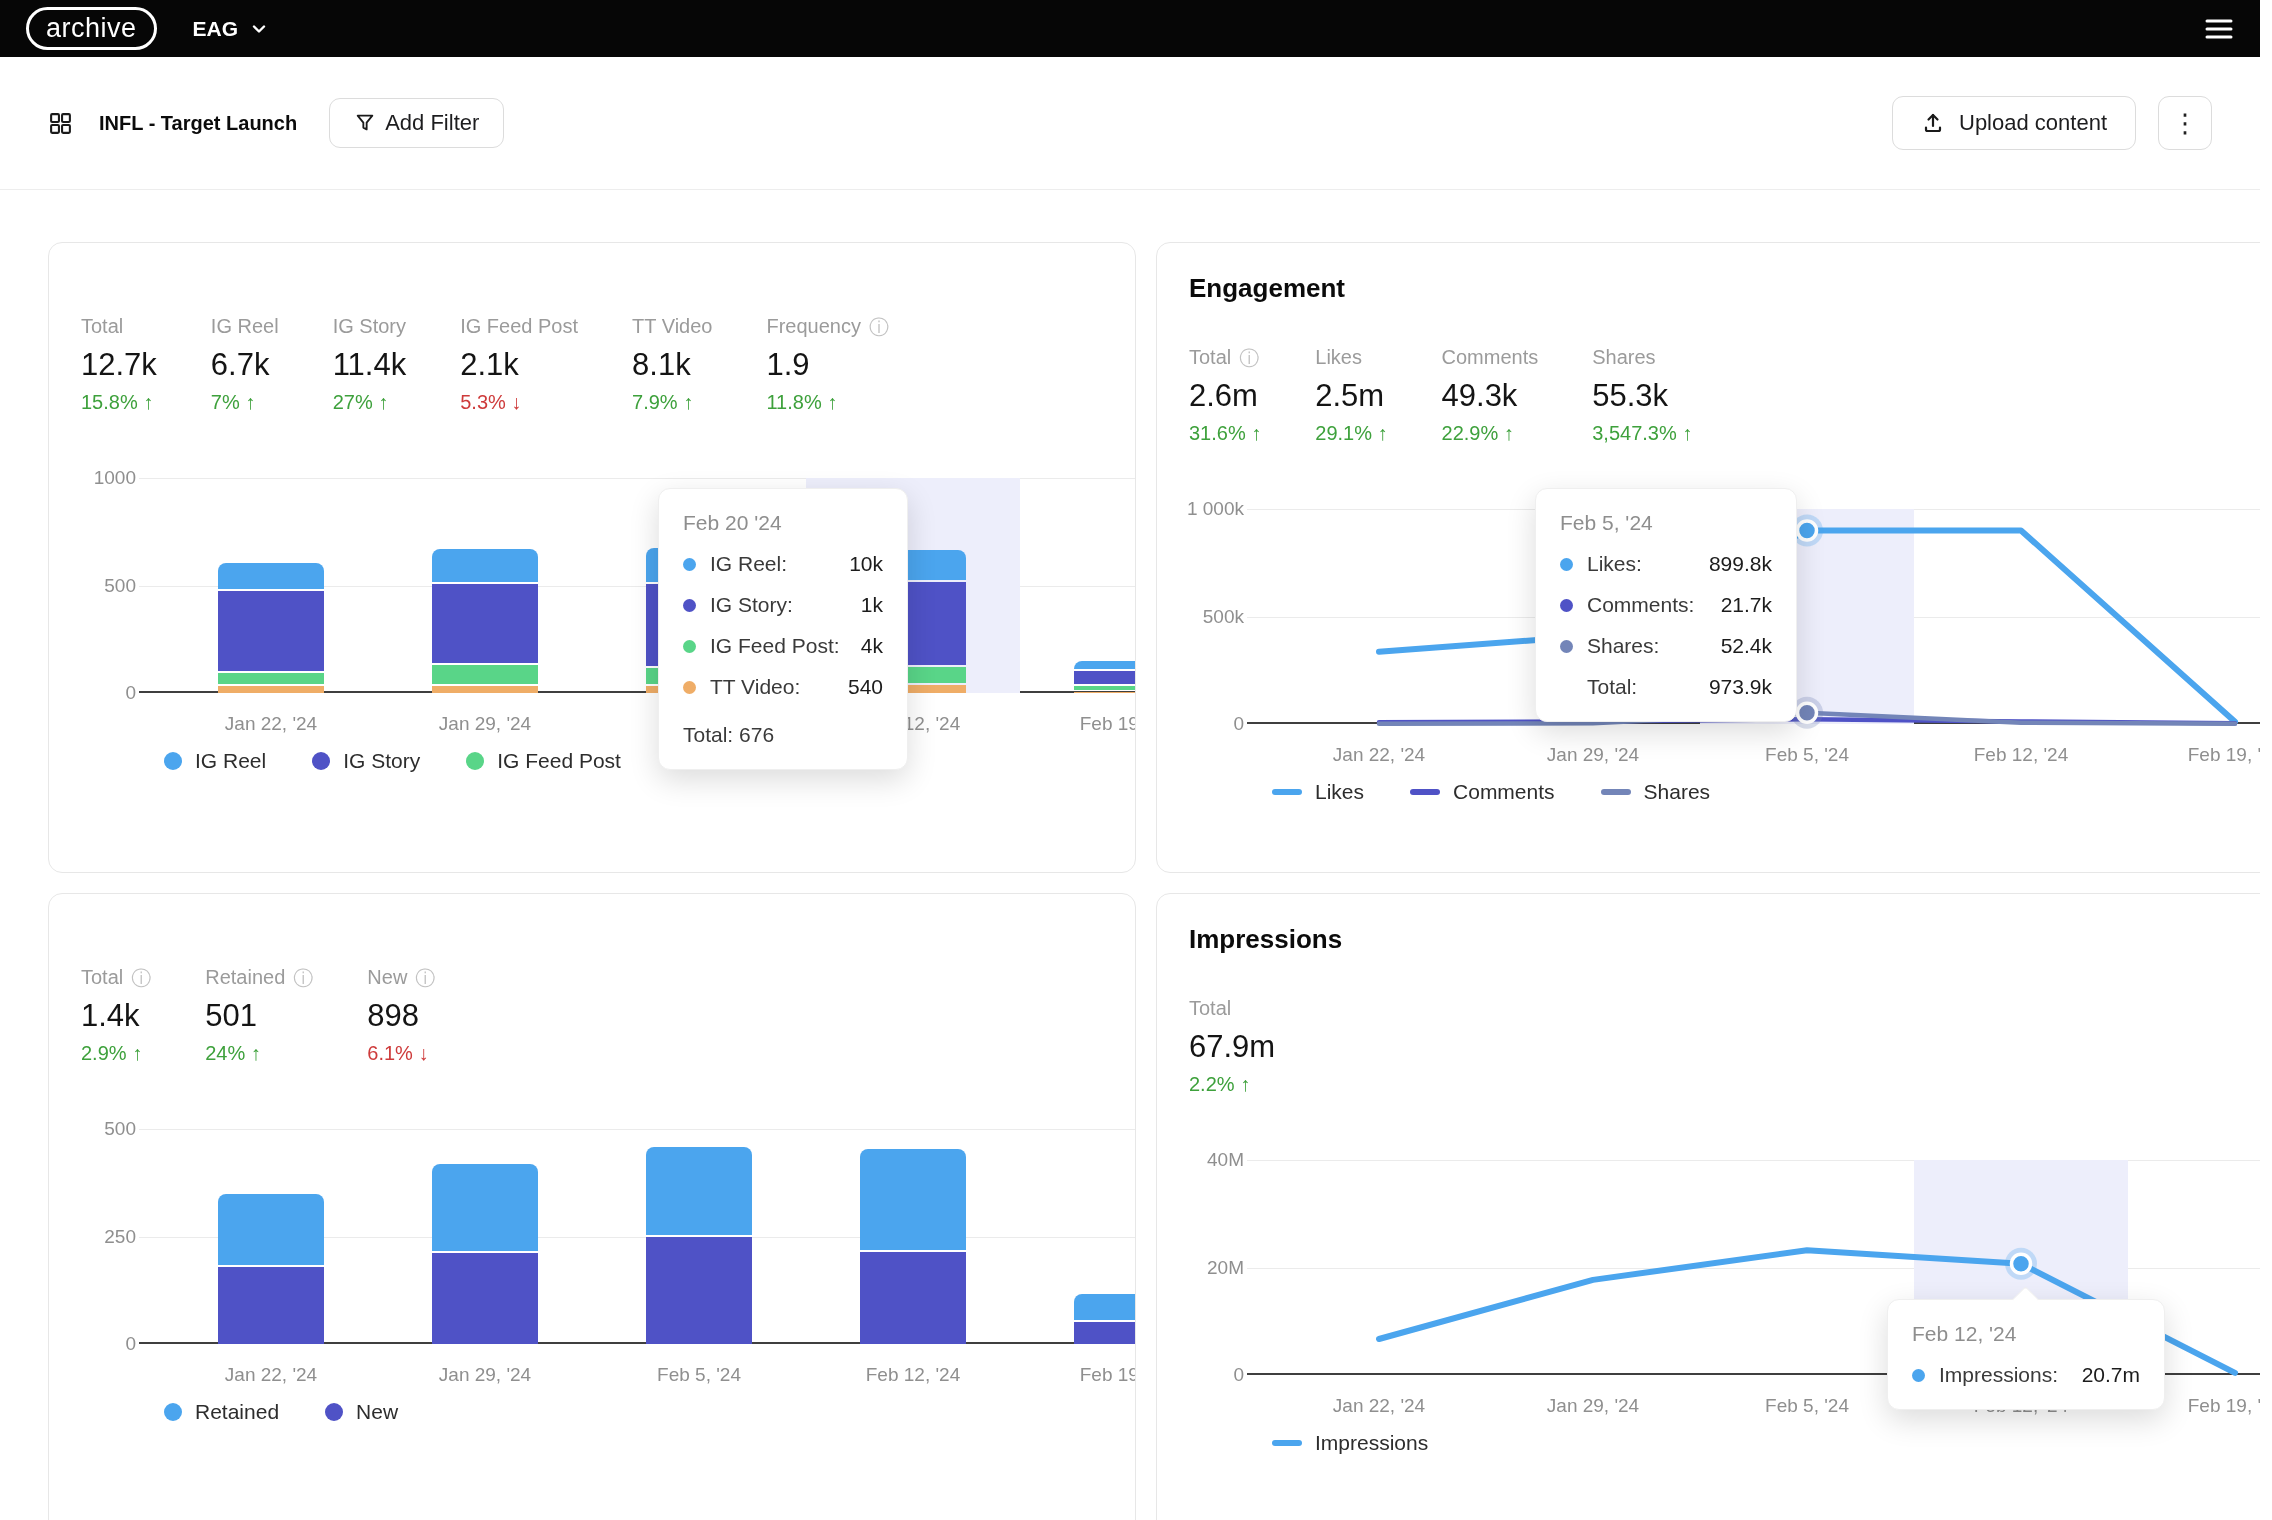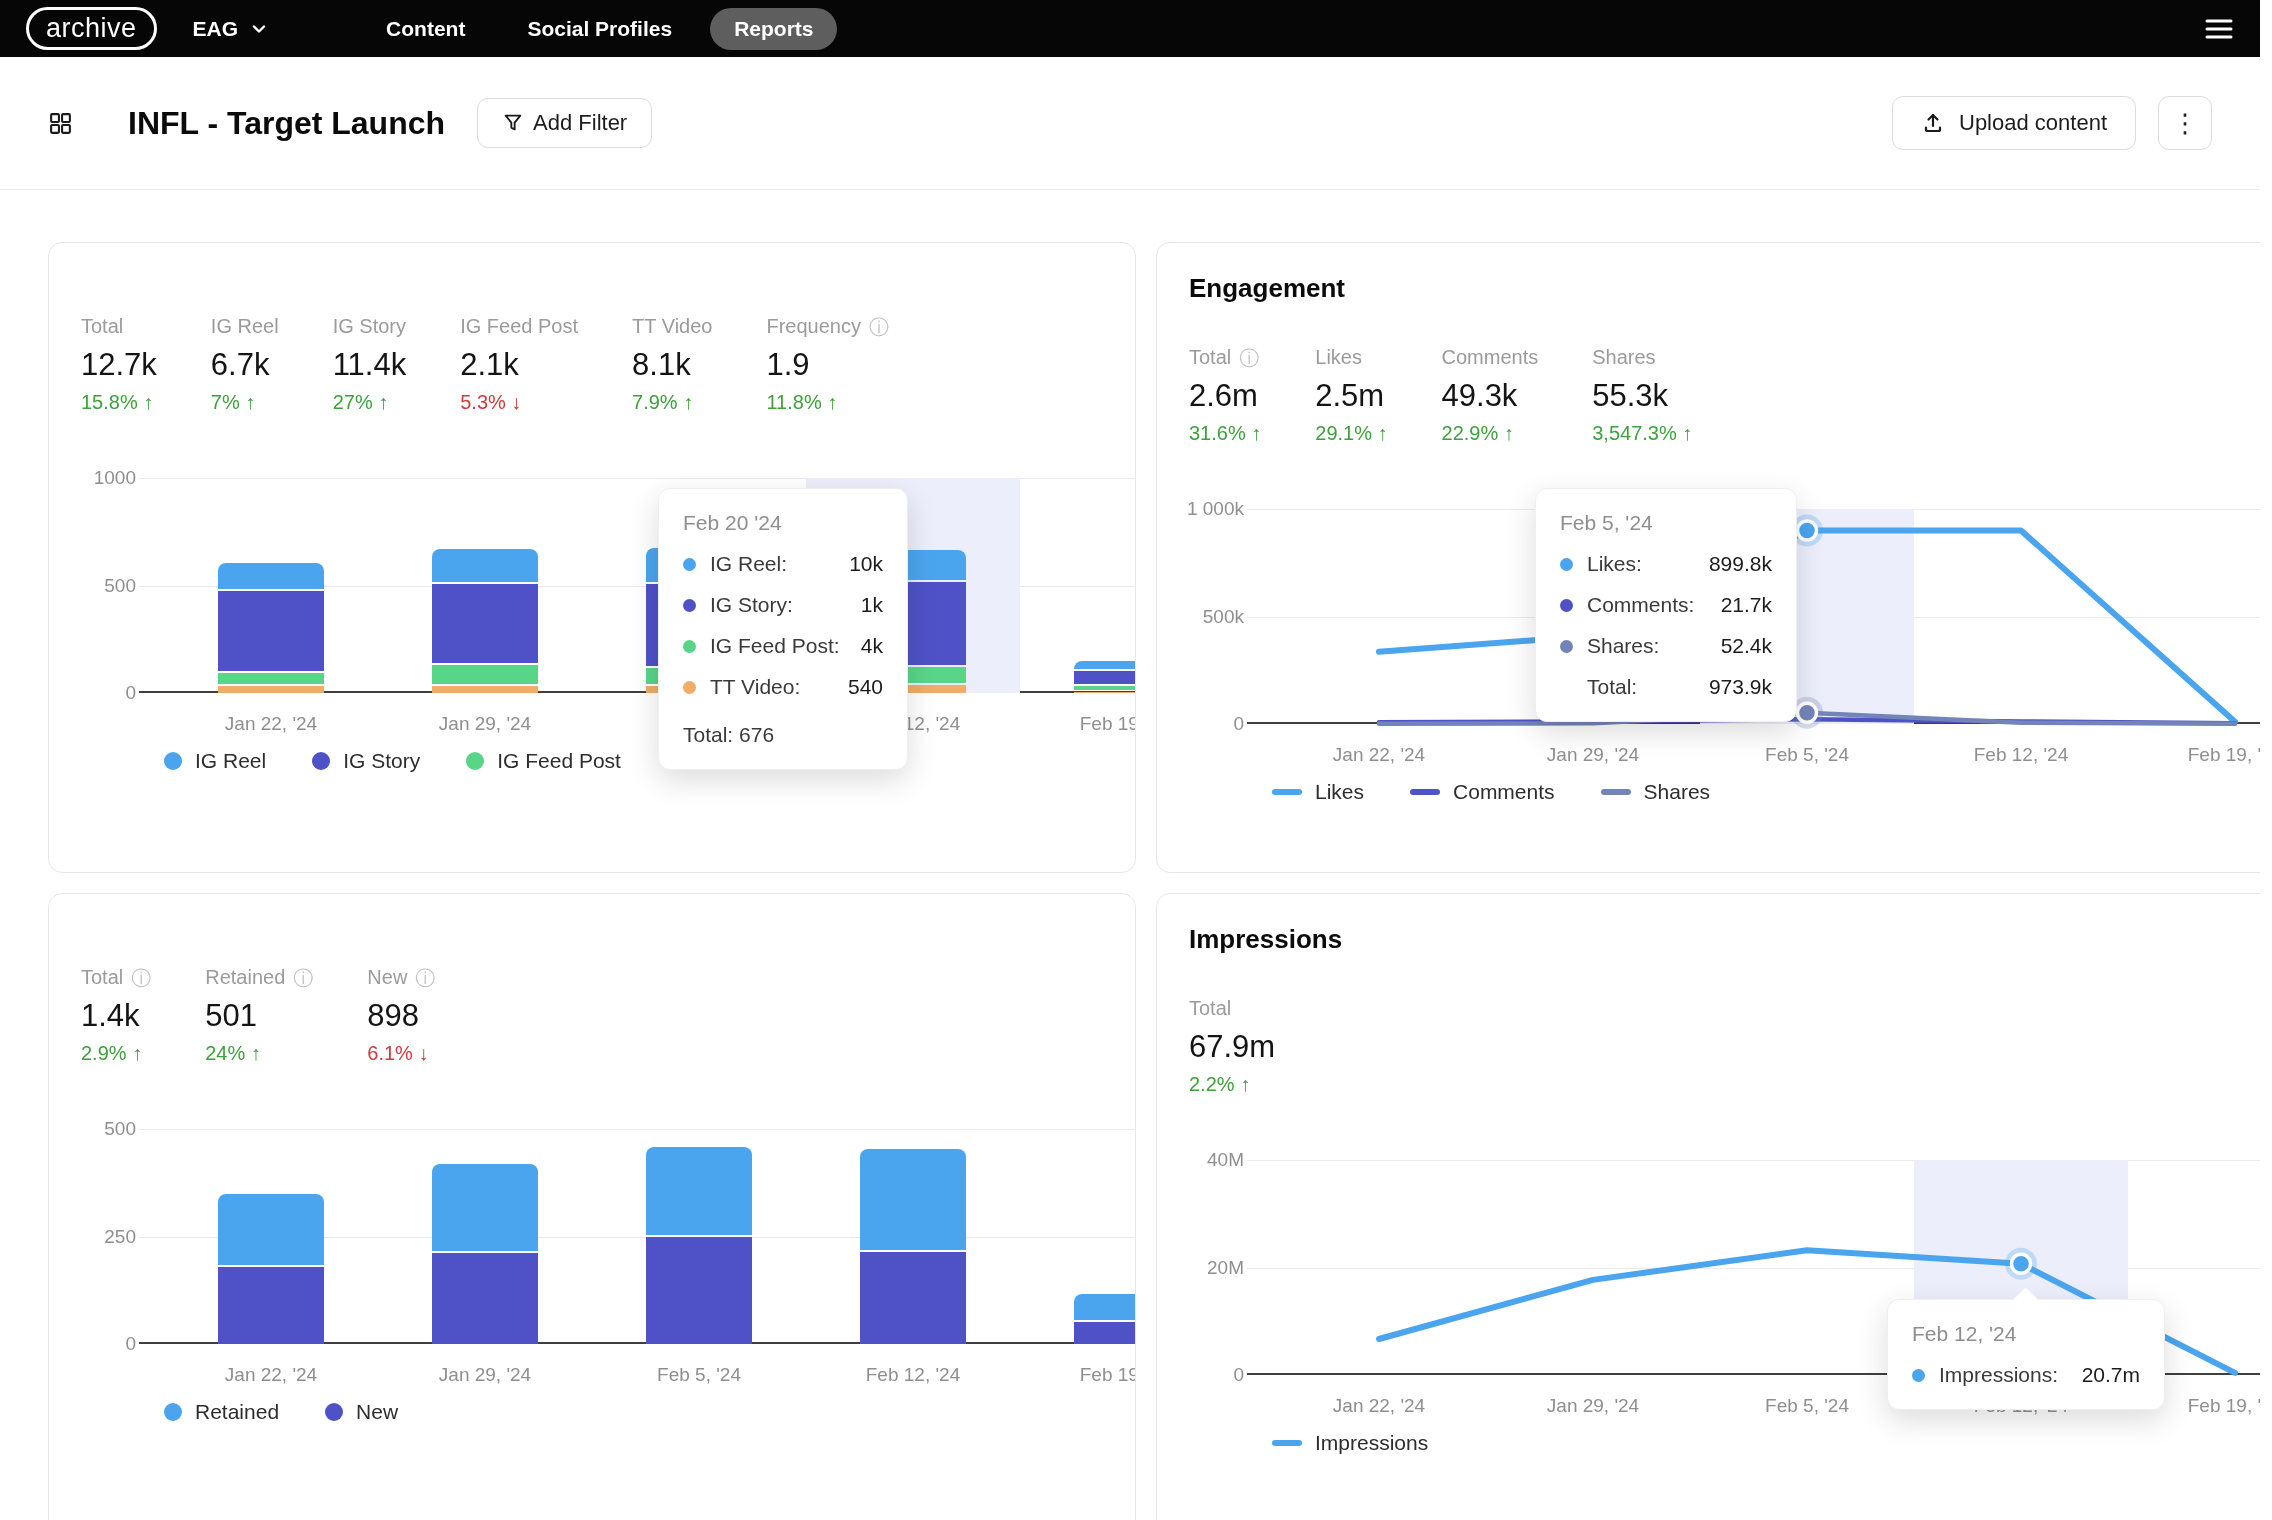--- a/index.html
+++ b/index.html
@@ -98,11 +98,6 @@
           </svg>
       </span>
     </span>
-    <div class="nav-items">
-      <span class="nav-item">Content</span>
-      <span class="nav-item">Social Profiles</span>
-      <span class="nav-item active">Reports</span>
-    </div>
     <div class="nav-spacer"></div>
     <span class="hamburger">
       <svg width="30" height="24" viewBox="0 0 30 24">

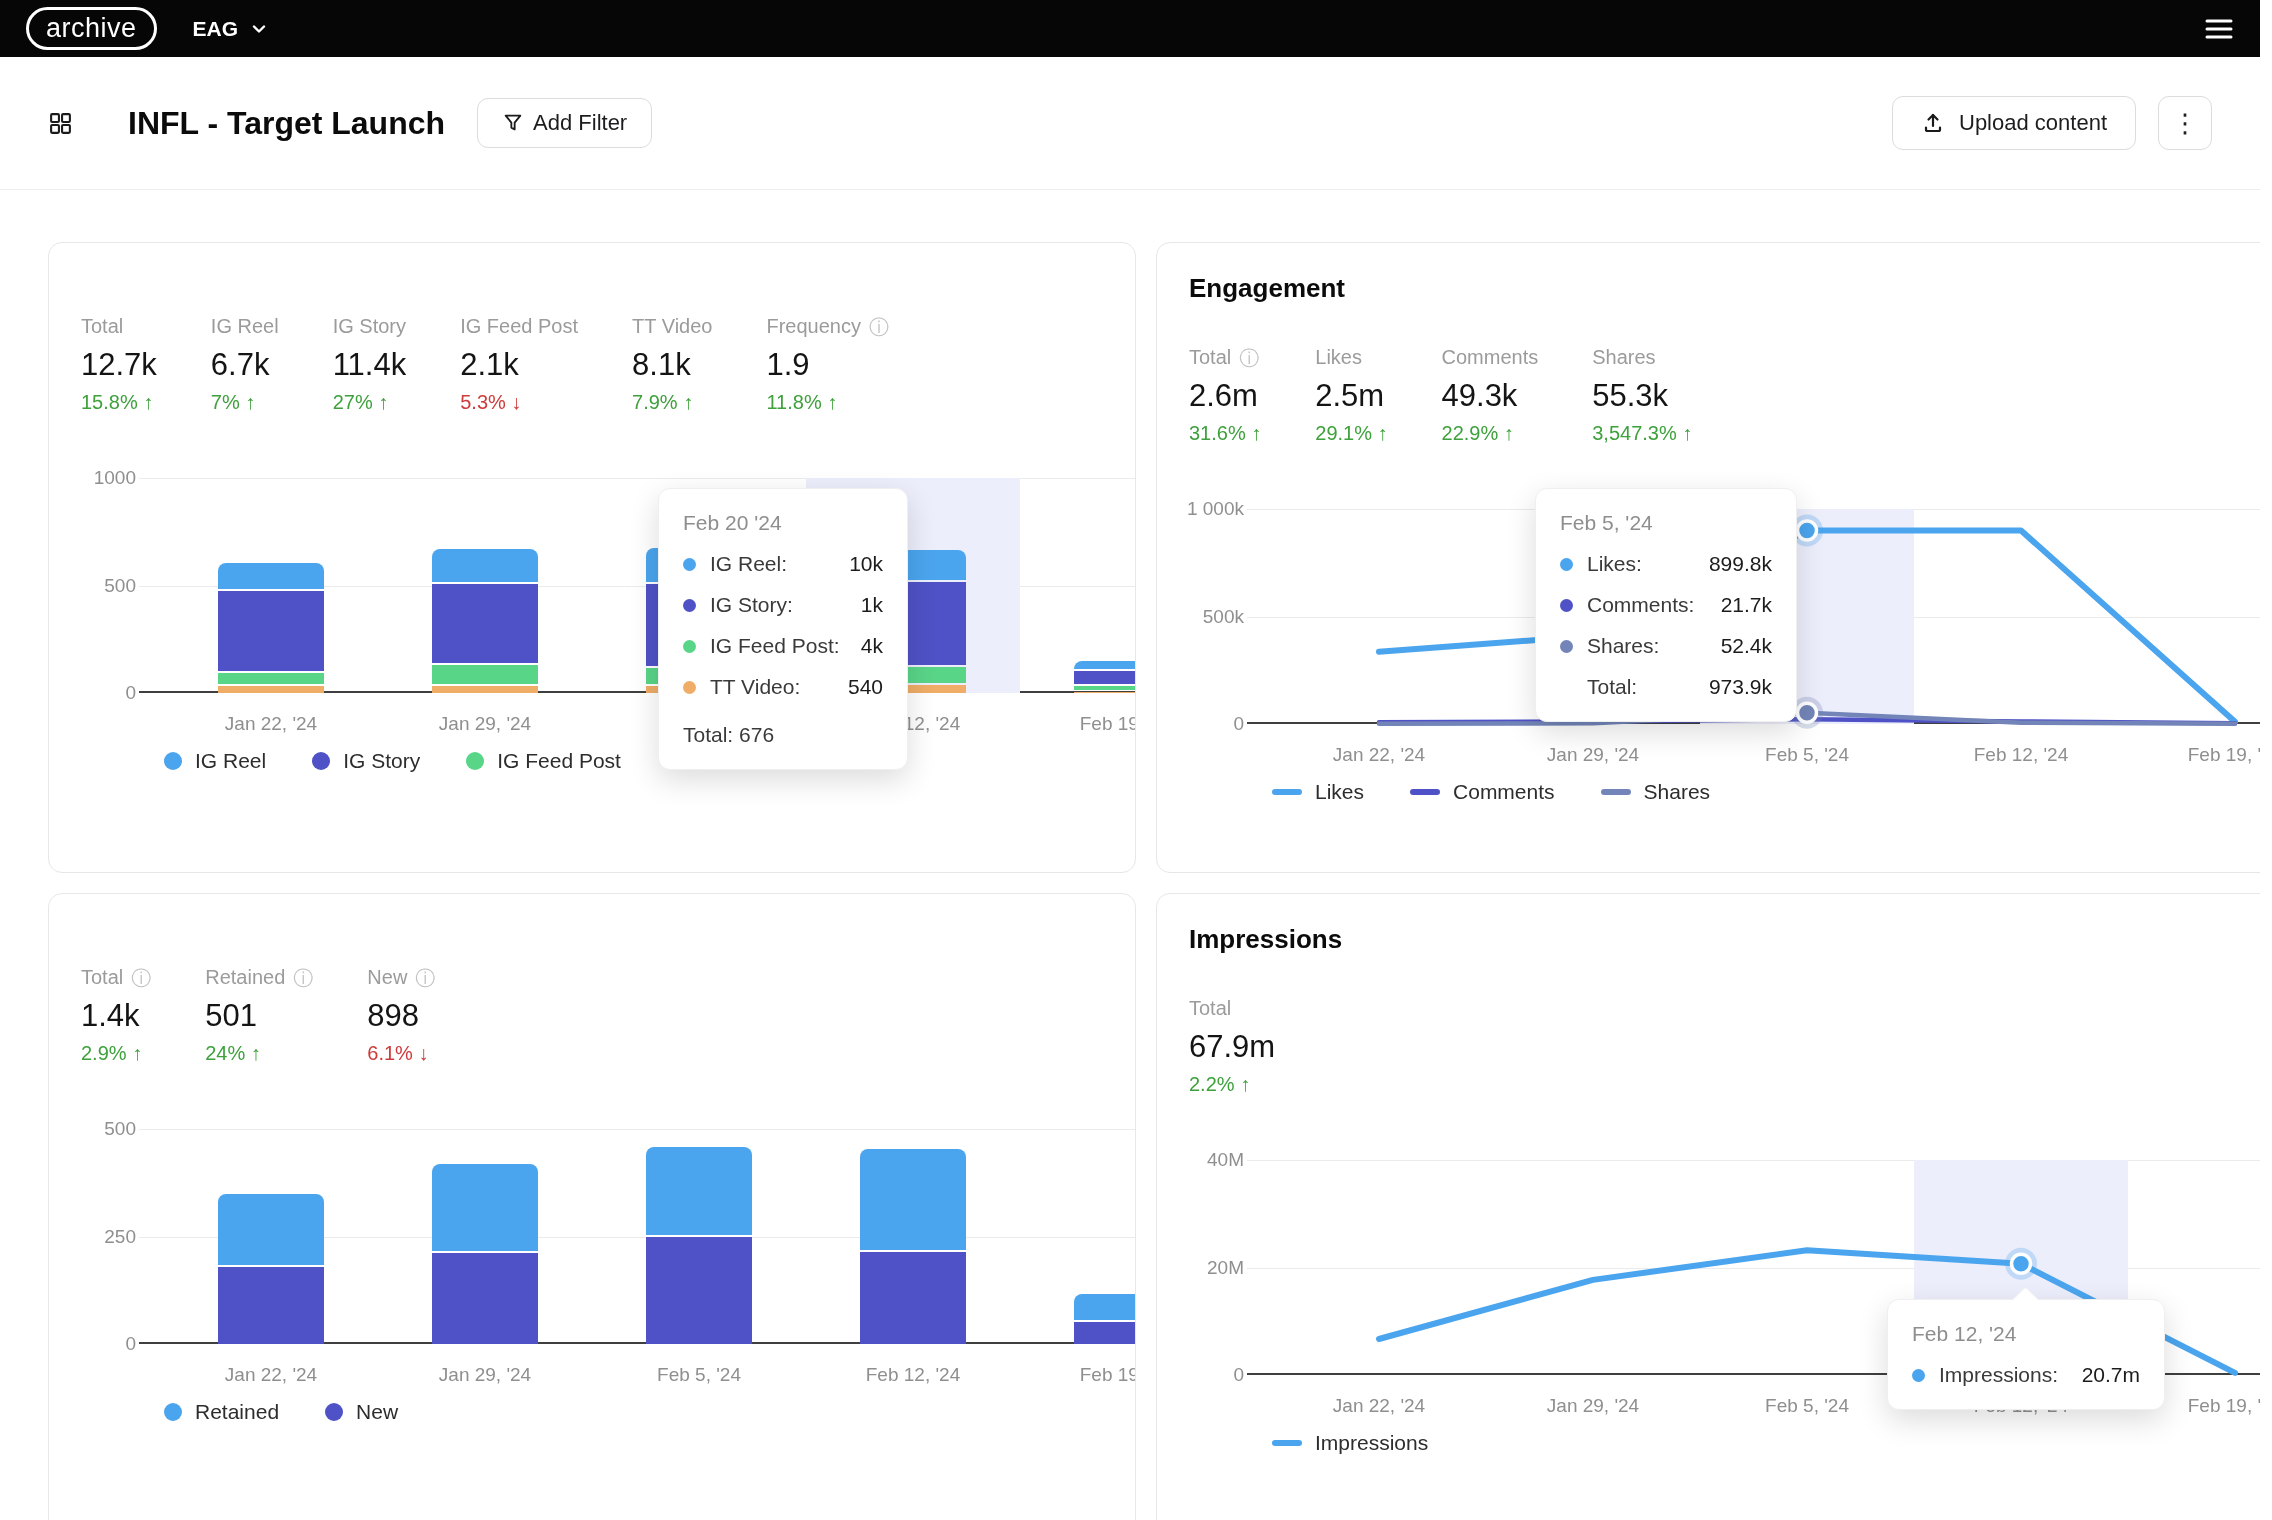--- a/index.html
+++ b/index.html
@@ -22,7 +22,7 @@
   
   .page-head { display:flex; align-items:center; height:133px; padding:0 48px; border-bottom:1px solid #ededed; }
   .grid-ic { display:flex; margin-right:26px; }
-  .page-title { font-size:32px; font-weight:700; color:#0b0b0b;margin-left:29px; }
+  .page-title { font-size:20px; font-weight:700; color:#0b0b0b; }
   .btn { display:inline-flex; align-items:center; gap:14px; border:1.5px solid #dcdcdc; background:#fff;
          border-radius:11px; font-size:22px; color:#1d1d1f; cursor:pointer; font-family:inherit; }
   .btn-filter { height:50px; padding:0 24px; margin-left:32px;gap:9px; }

